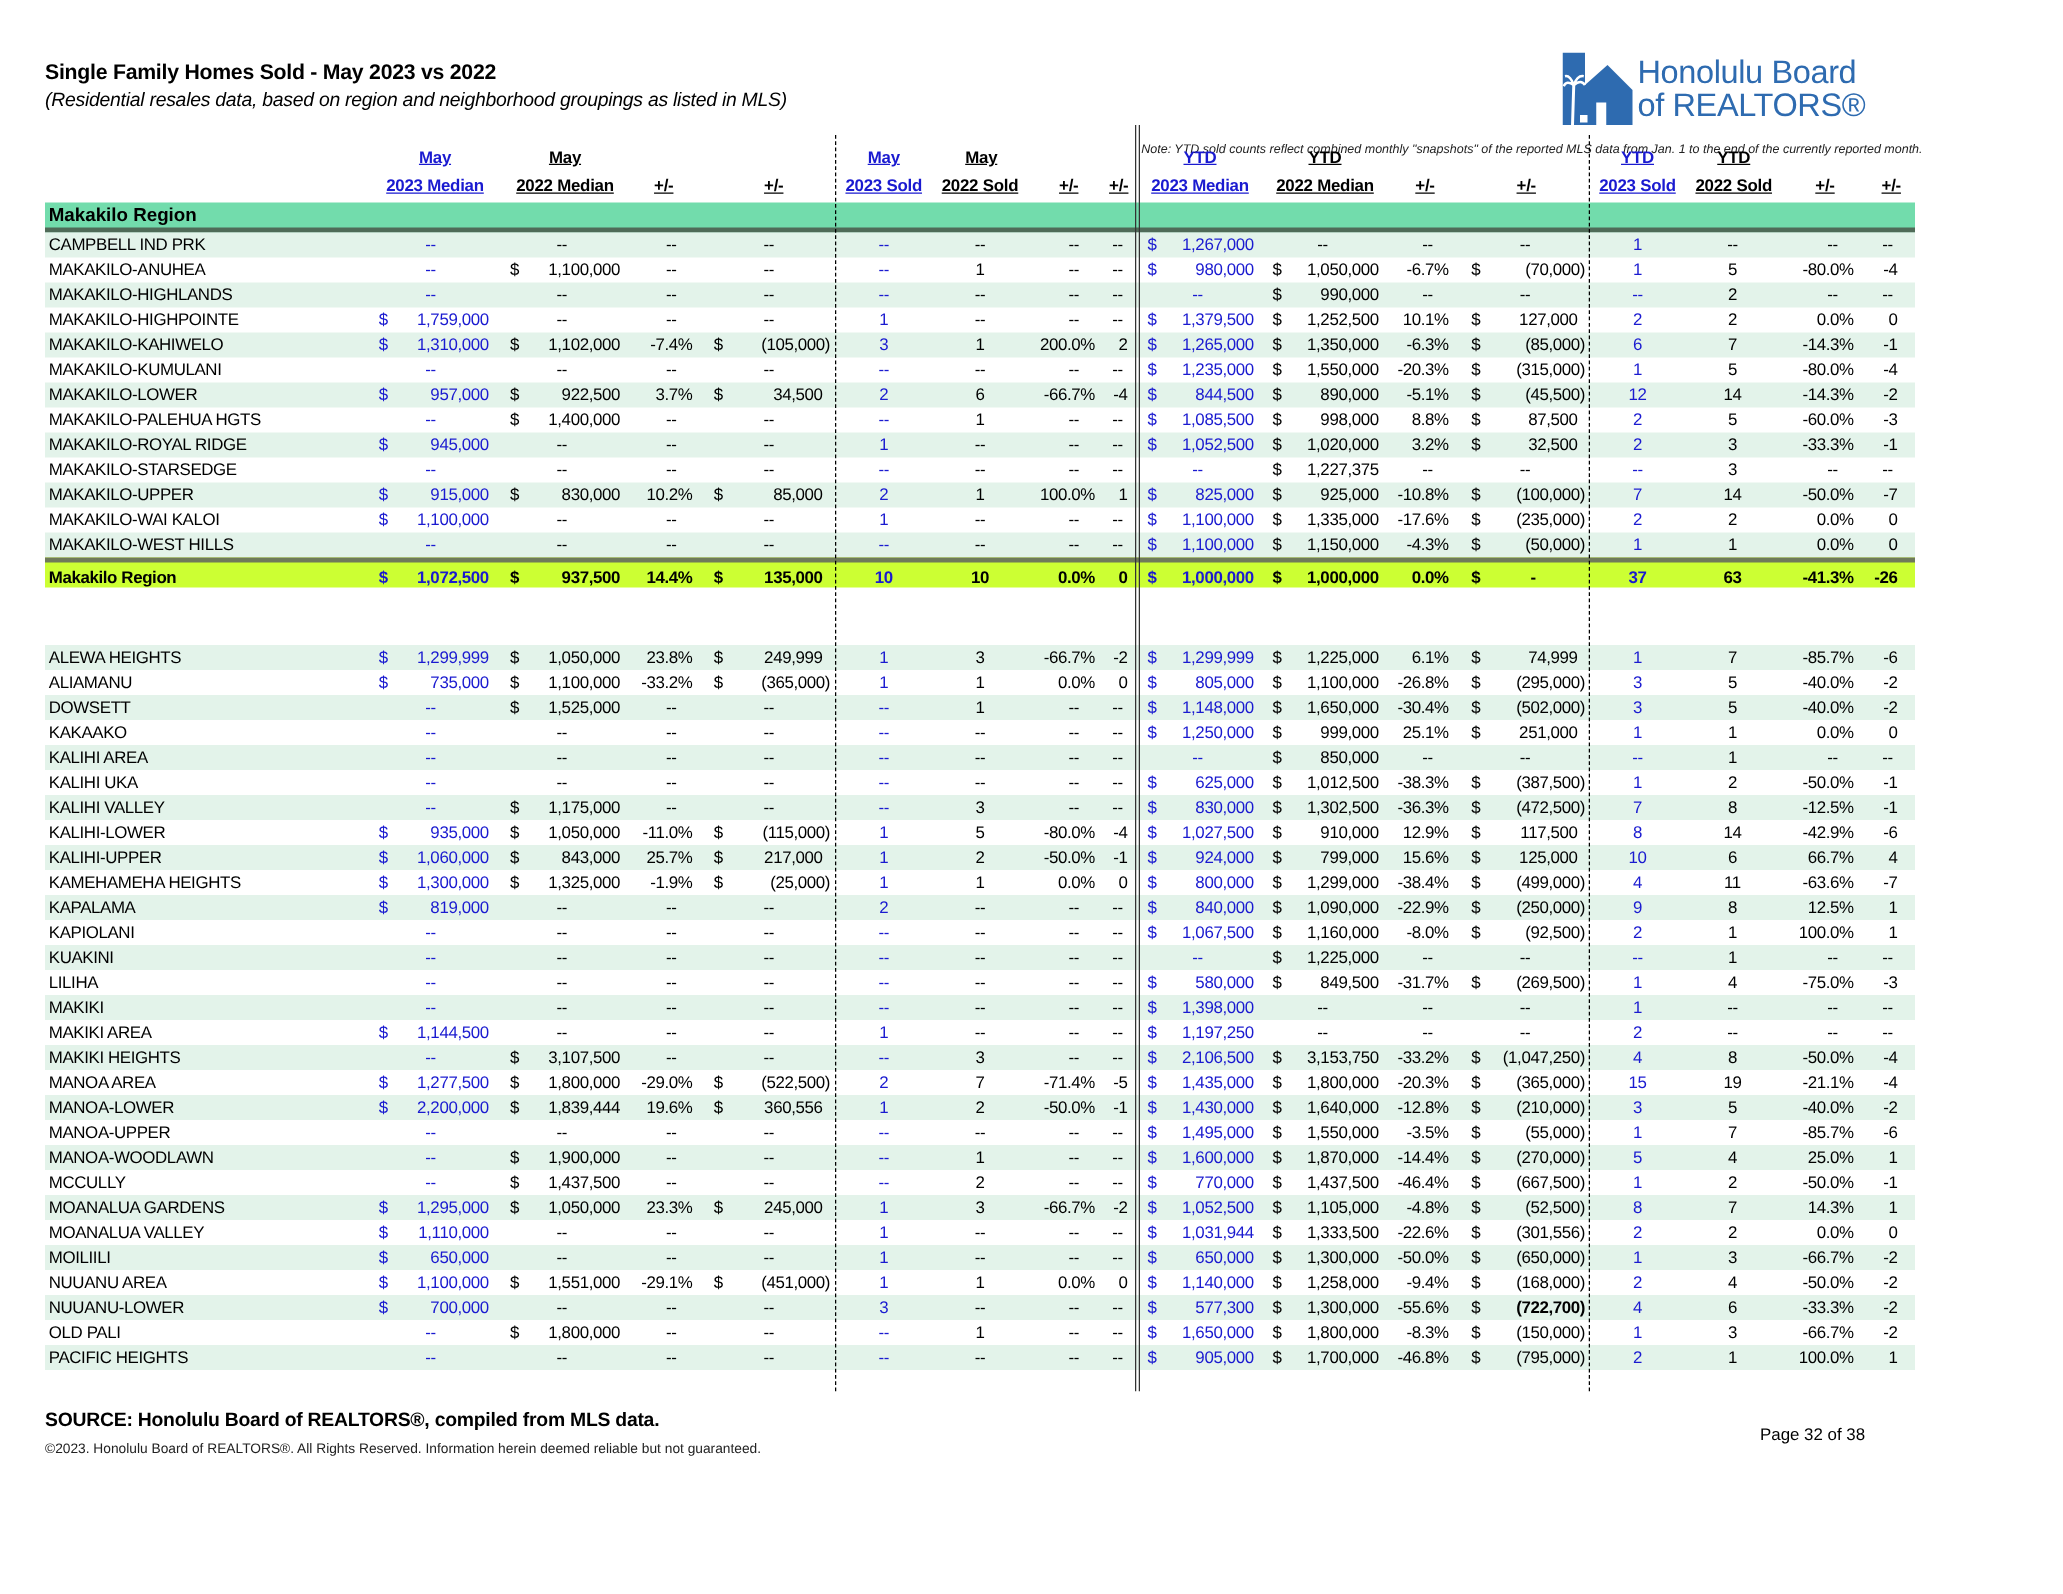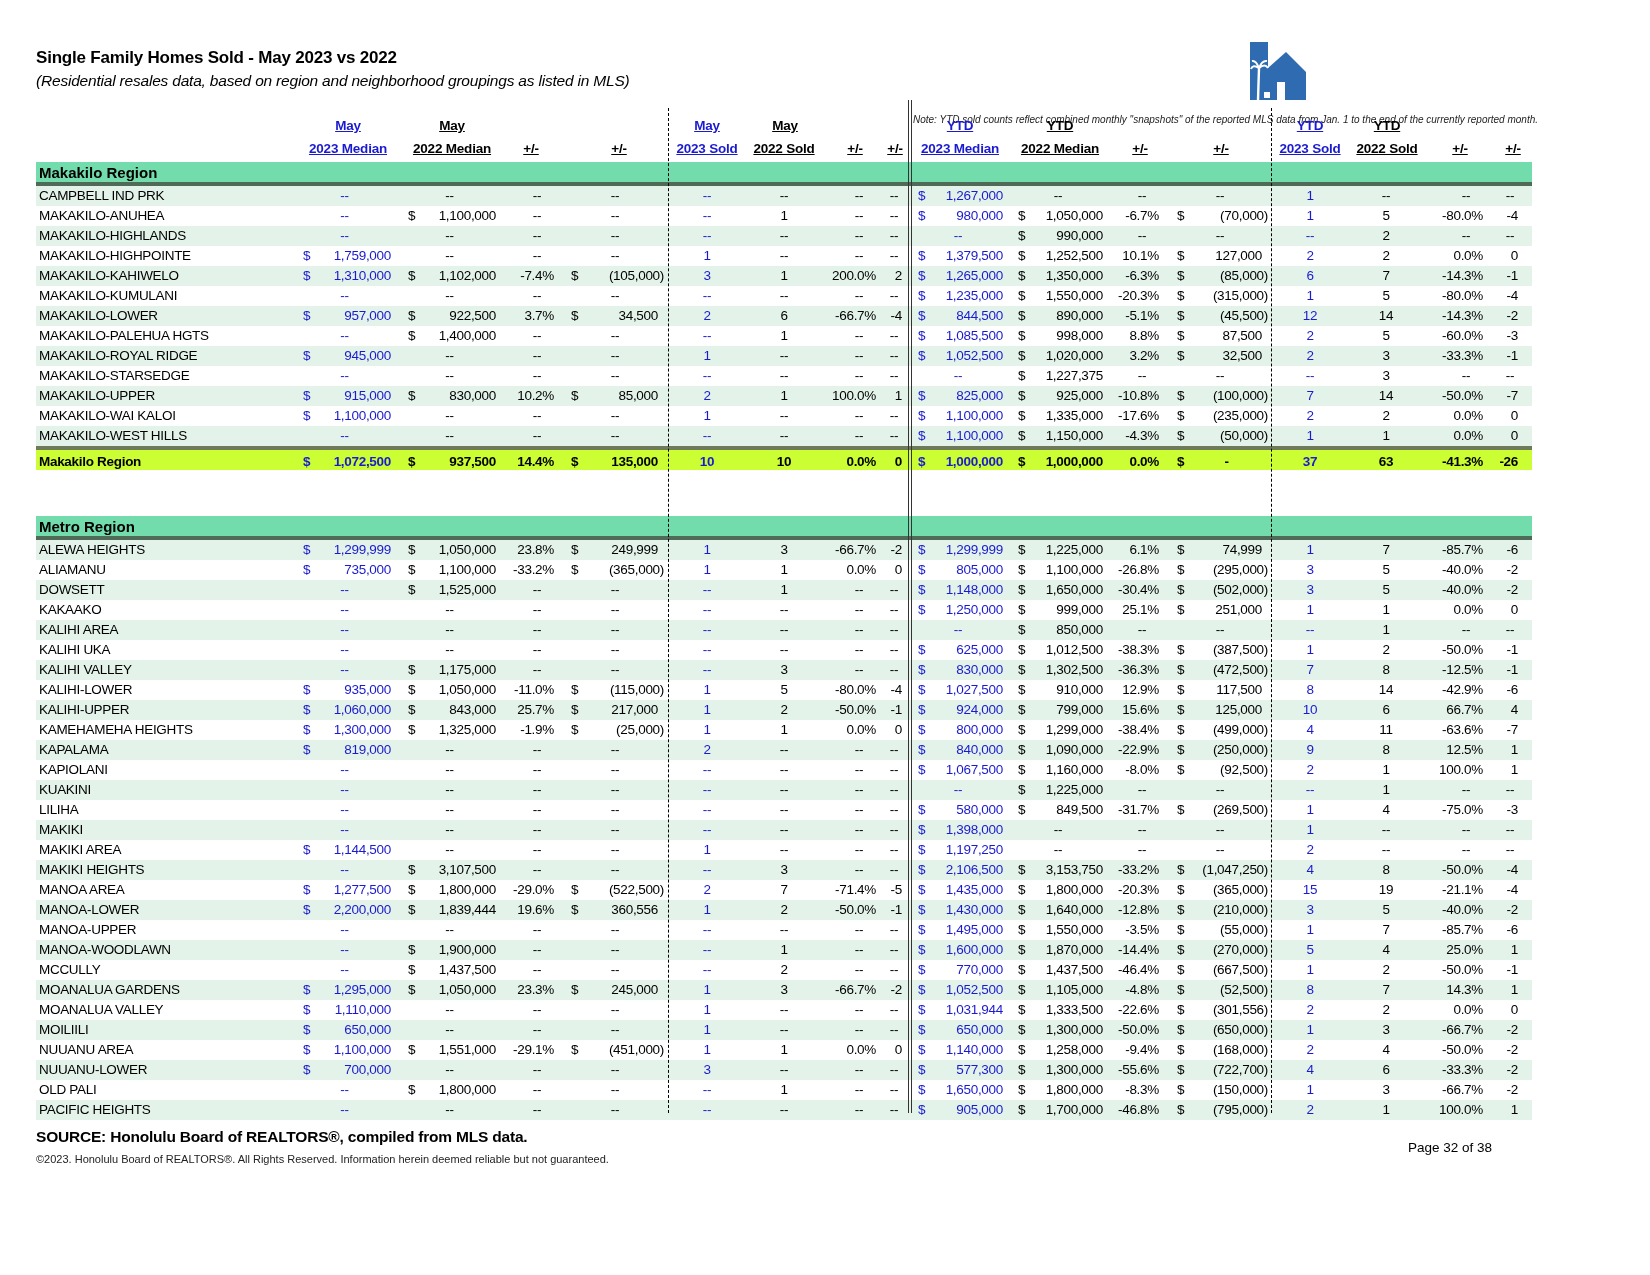--- a/index.html
+++ b/index.html
@@ -49,6 +49,10 @@
     <rect x="27" y="40" width="8" height="18" fill="#fff"></rect>
     <rect x="14" y="50" width="6" height="6" fill="#fff"></rect>
   </svg>
+  <div class="logo-text">
+    <div>Honolulu Board</div>
+    <div>of REALTORS®</div>
+  </div>
 </div>
 
 <div class="note">Note: YTD sold counts reflect combined monthly "snapshots" of the reported MLS data from Jan. 1 to the end of the currently reported month.</div>

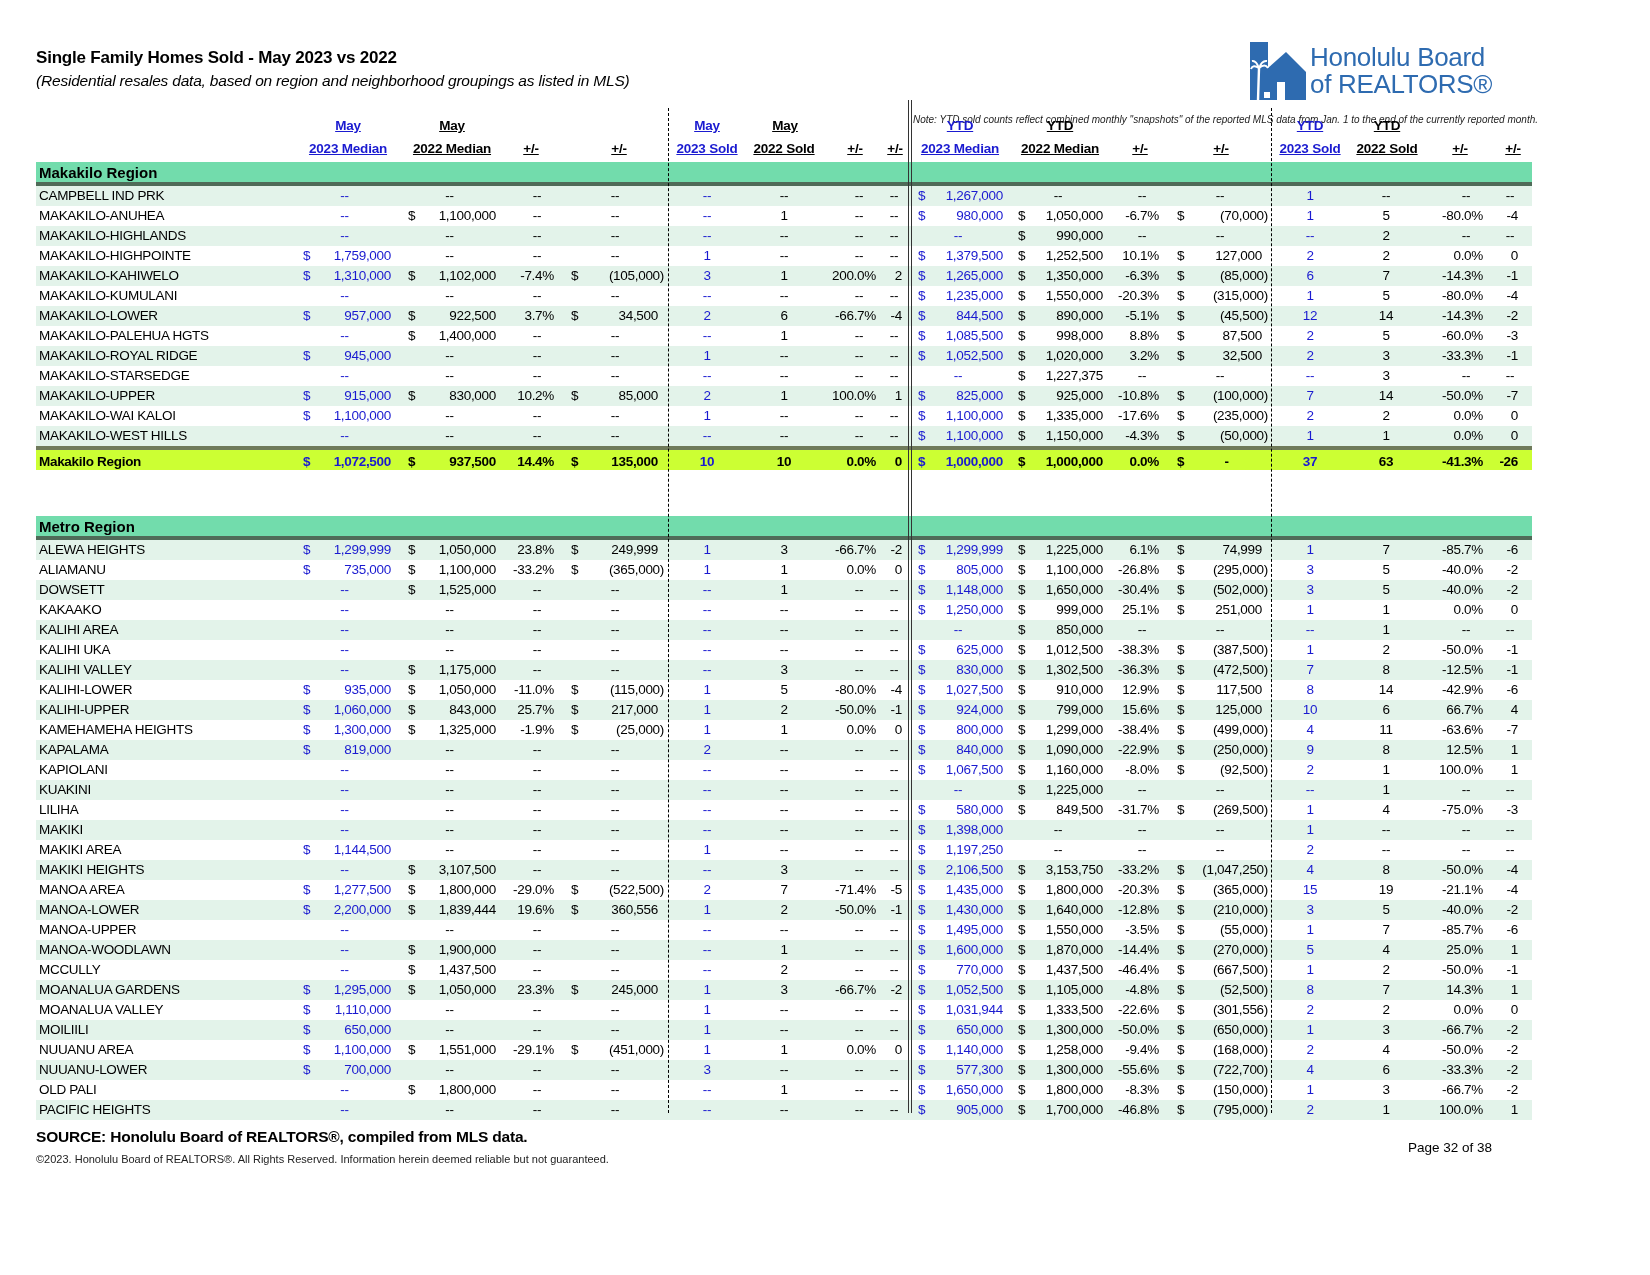--- a/index.html
+++ b/index.html
@@ -406,7 +406,6 @@
       <span class="cell r" style="right: 14px;">-26</span>
     </div>
     <div class="gap"></div>
-    <div class="region-bar"><span>Metro Region</span></div>
     <div class="row alt">
       <span class="cell name">ALEWA HEIGHTS</span>
       <span class="cell blue" style="left: 267px;">$</span>

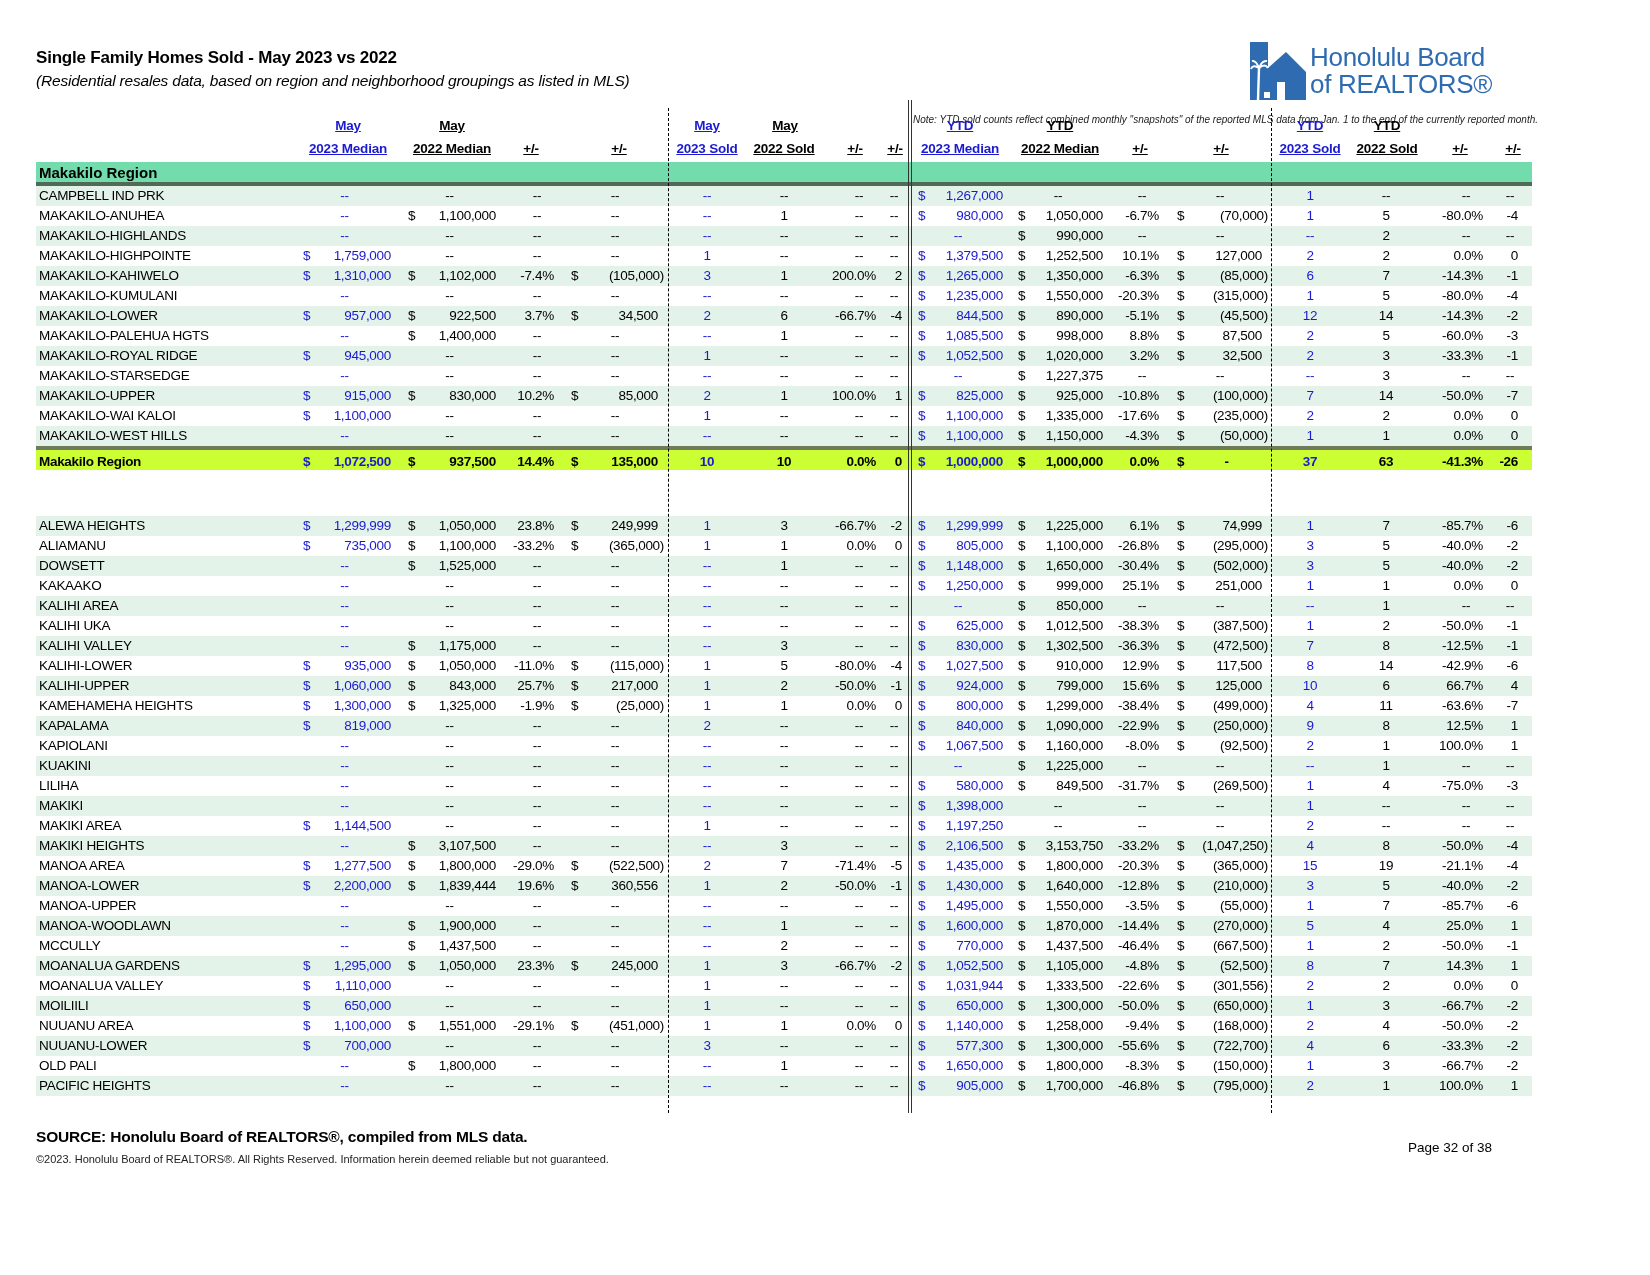--- a/index.html
+++ b/index.html
@@ -1023,7 +1023,7 @@
       <span class="cell r" style="right: 429px;">1,300,000</span>
       <span class="cell r" style="right: 373px;">-55.6%</span>
       <span class="cell" style="left: 1141px;">$</span>
-      <span class="cell r" style="right: 264px;">(722,700)</span>
+      <span class="cell r" style="right: 264px; font-weight: bold;">(722,700)</span>
       <span class="cell c blue" style="left: 1249px; width: 50px;">4</span>
       <span class="cell c" style="left: 1325px; width: 50px;">6</span>
       <span class="cell r" style="right: 49px;">-33.3%</span>

